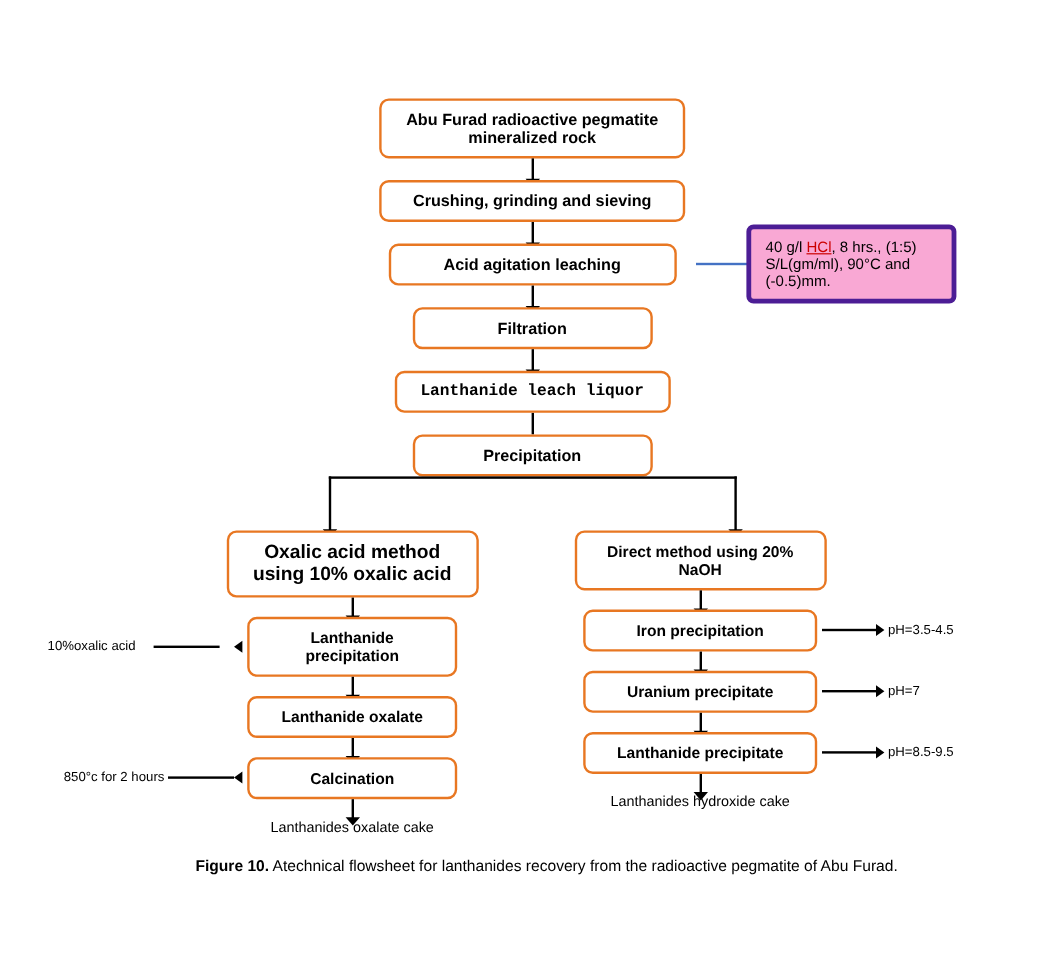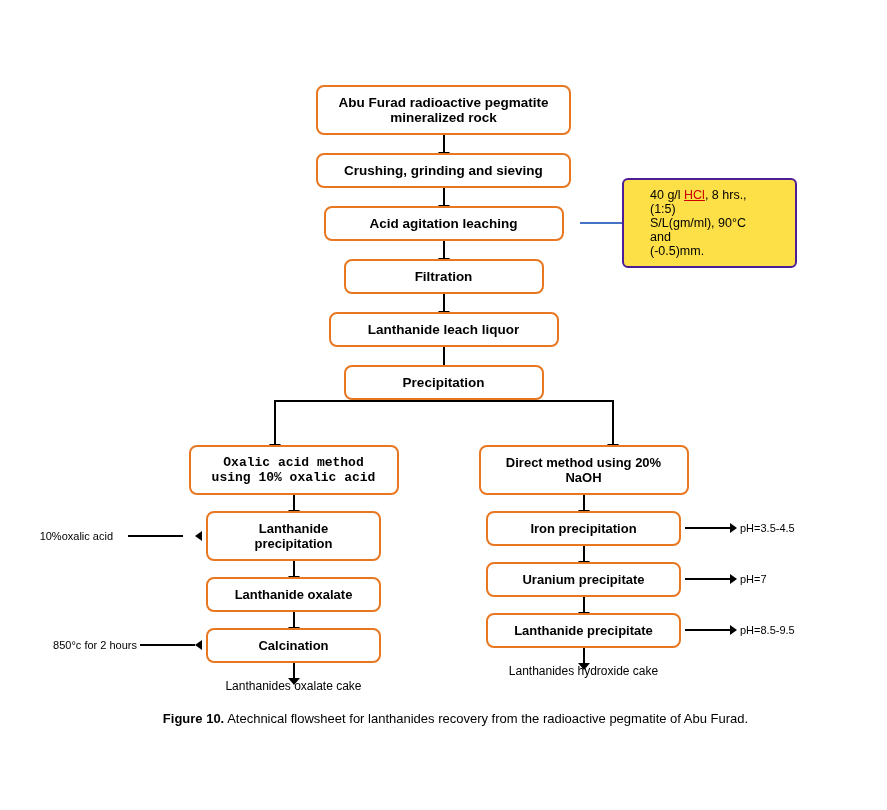--- a/index.html
+++ b/index.html
@@ -57,15 +57,15 @@
       border-top: 7px solid #000;
     }
     .side-note {
-      border: 2px solid #4c1d95;
+      border: 4px solid #4c1d95;
       border-radius: 6px;
-      padding: 8px 26px;
+      padding: 8px 12px;
       font-size: 12.5px;
       color: #000;
       width: 175px;
       position: absolute;
       right: 60px;
-      background: #fde047;
+      background: #f9a8d4;
     }
 
     

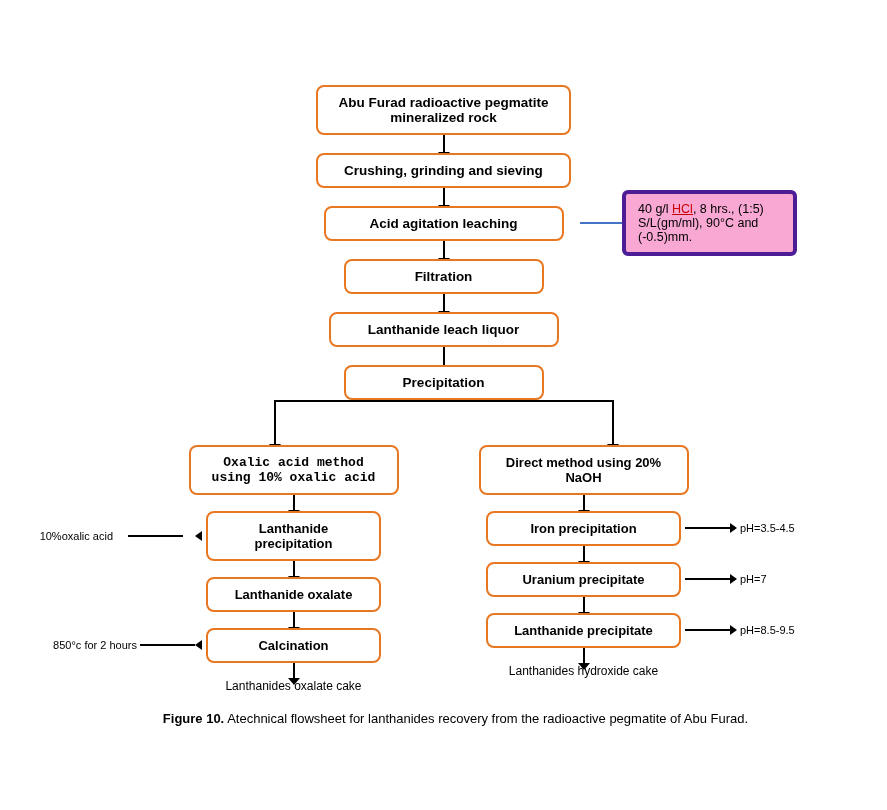--- a/index.html
+++ b/index.html
@@ -169,7 +169,7 @@
 
     <div class="arrow-down" style="height:18px;"></div>
 
-    <div class="box" style="width:230px;">
+    <div class="box" style="width:230px;font-family:Liberation Mono, monospace;">
       <span>Lanthanide leach liquor</span>
     </div>
 

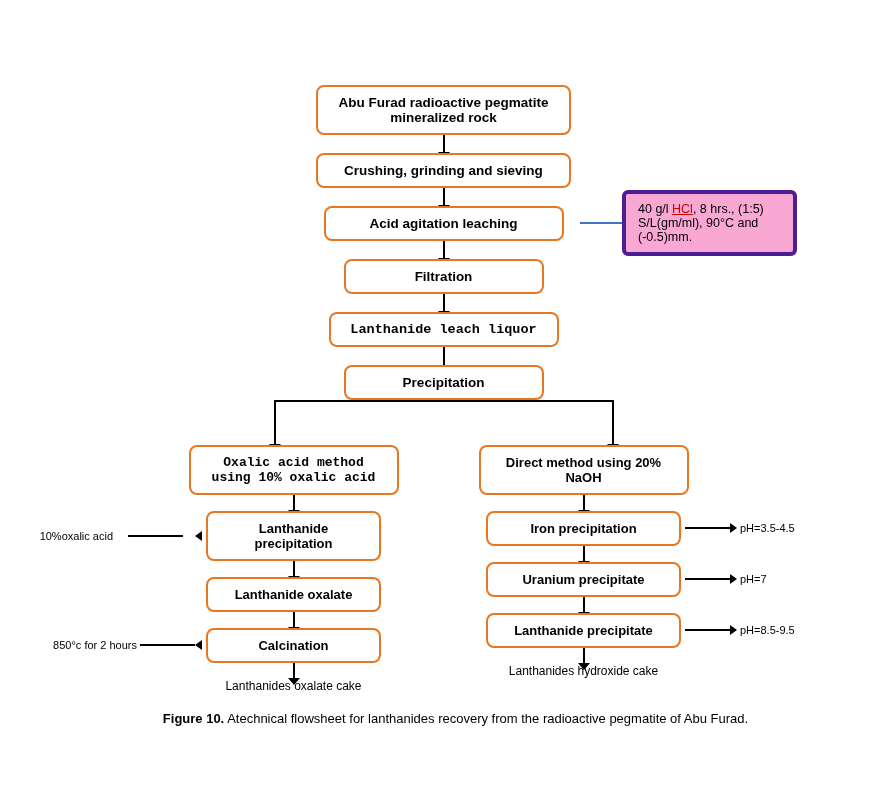--- a/index.html
+++ b/index.html
@@ -196,7 +196,7 @@
 
       <div class="split-left" style="width:240px;">
 
-        <div class="box" style="width:210px; font-size:13px;font-family:Liberation Mono, monospace;">
+        <div class="box" style="width:210px; font-size:16px;">
           <span>Oxalic acid method using 10% oxalic acid</span>
         </div>
 

